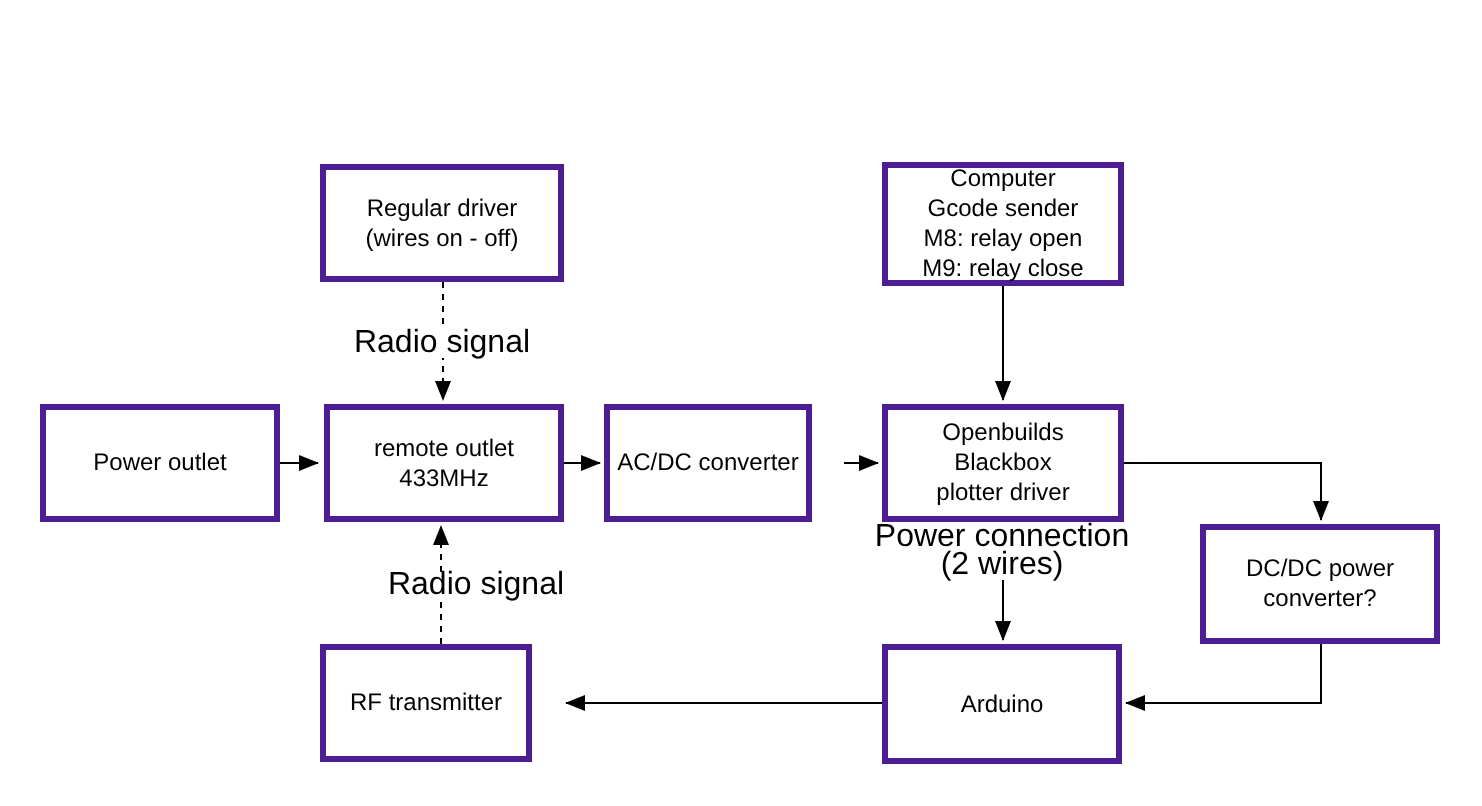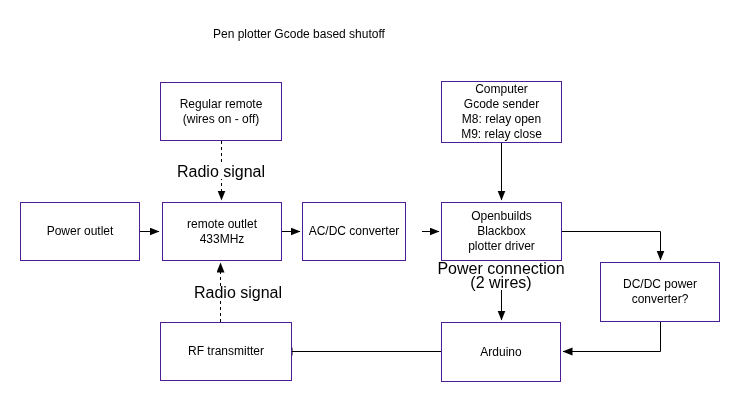--- a/index.html
+++ b/index.html
@@ -87,7 +87,6 @@
     <line x1="441" y1="351.5" x2="283" y2="351.5" marker-end="url(#arrow)"></line>
   </svg>
 
-  <div class="diagram-title">Pen plotter Gcode based shutoff</div>
 
   <div class="edge-label" style="left:221px; top:165px;">Radio signal</div>
   <div class="edge-label" style="left:238px; top:286px;">Radio signal</div>

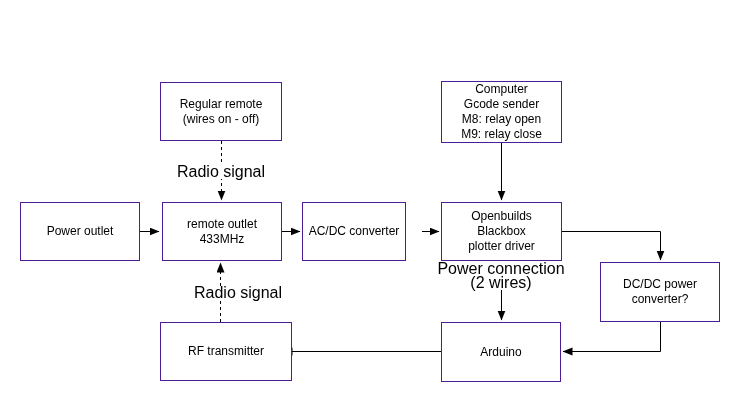--- a/index.html
+++ b/index.html
@@ -42,7 +42,7 @@
   .node {
     position: absolute;
     box-sizing: border-box;
-    border: 1px solid #4c1d95;
+    border: 3px solid #4c1d95;
     background: #ffffff;
     display: flex;
     flex-direction: column;

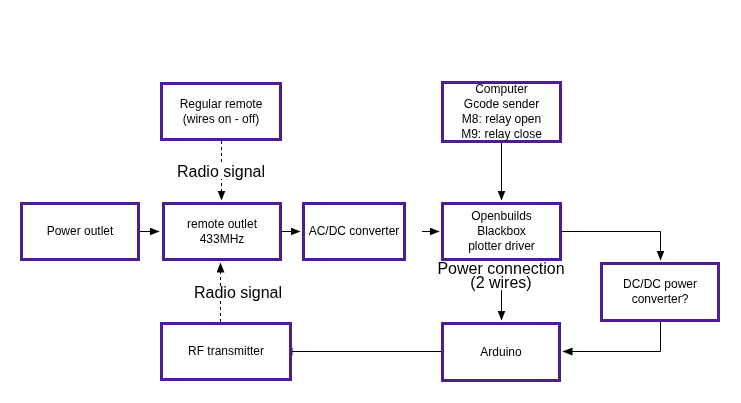--- a/index.html
+++ b/index.html
@@ -96,7 +96,7 @@
   </div>
 
   <div class="node" style="left:160px; top:82px; width:122px; height:59px;">
-    <div>Regular remote</div>
+    <div>Regular driver</div>
     <div>(wires on - off)</div>
   </div>
 

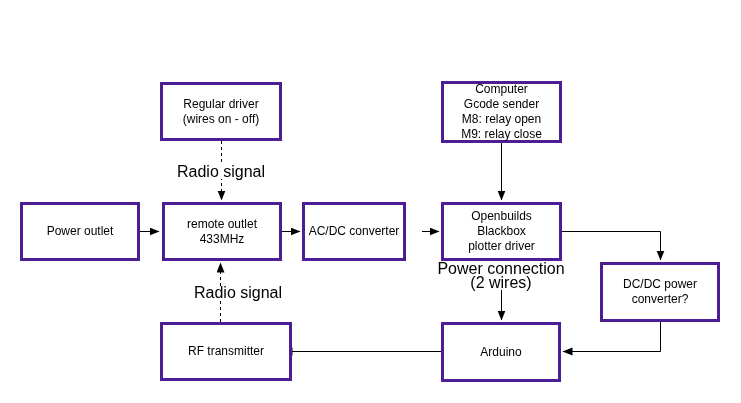--- a/index.html
+++ b/index.html
@@ -131,7 +131,7 @@
     <div>converter?</div>
   </div>
 
-  <div class="node" style="left:160px; top:322px; width:132px; height:59px;">
+  <div class="node" style="left:160px; top:322px; width:106px; height:59px;">
     <div>RF transmitter</div>
   </div>
 

